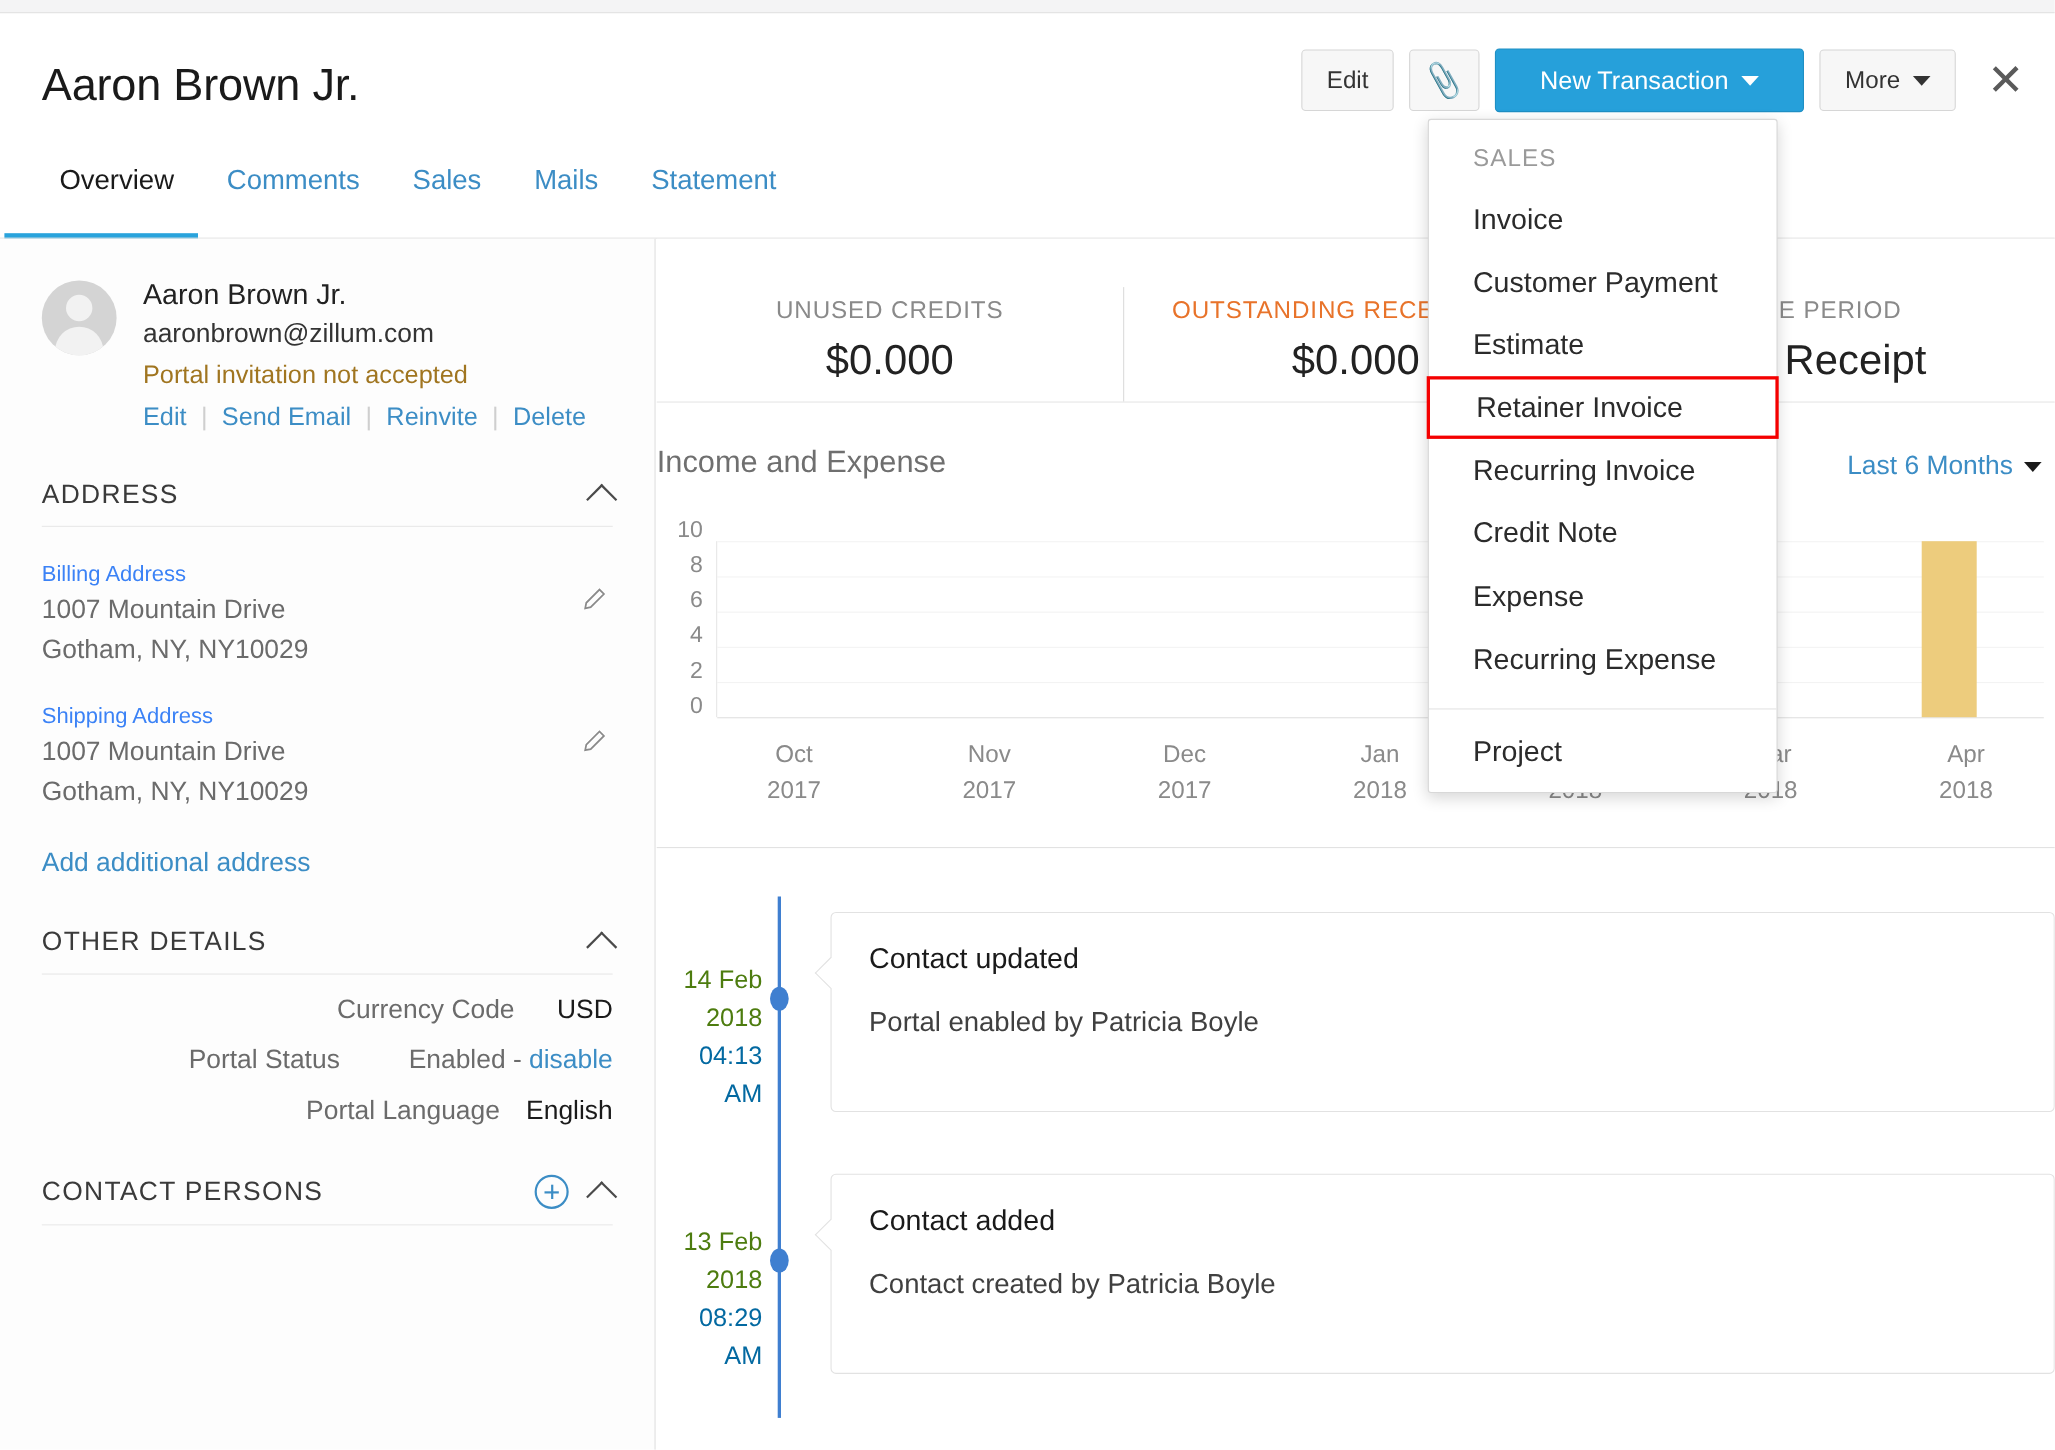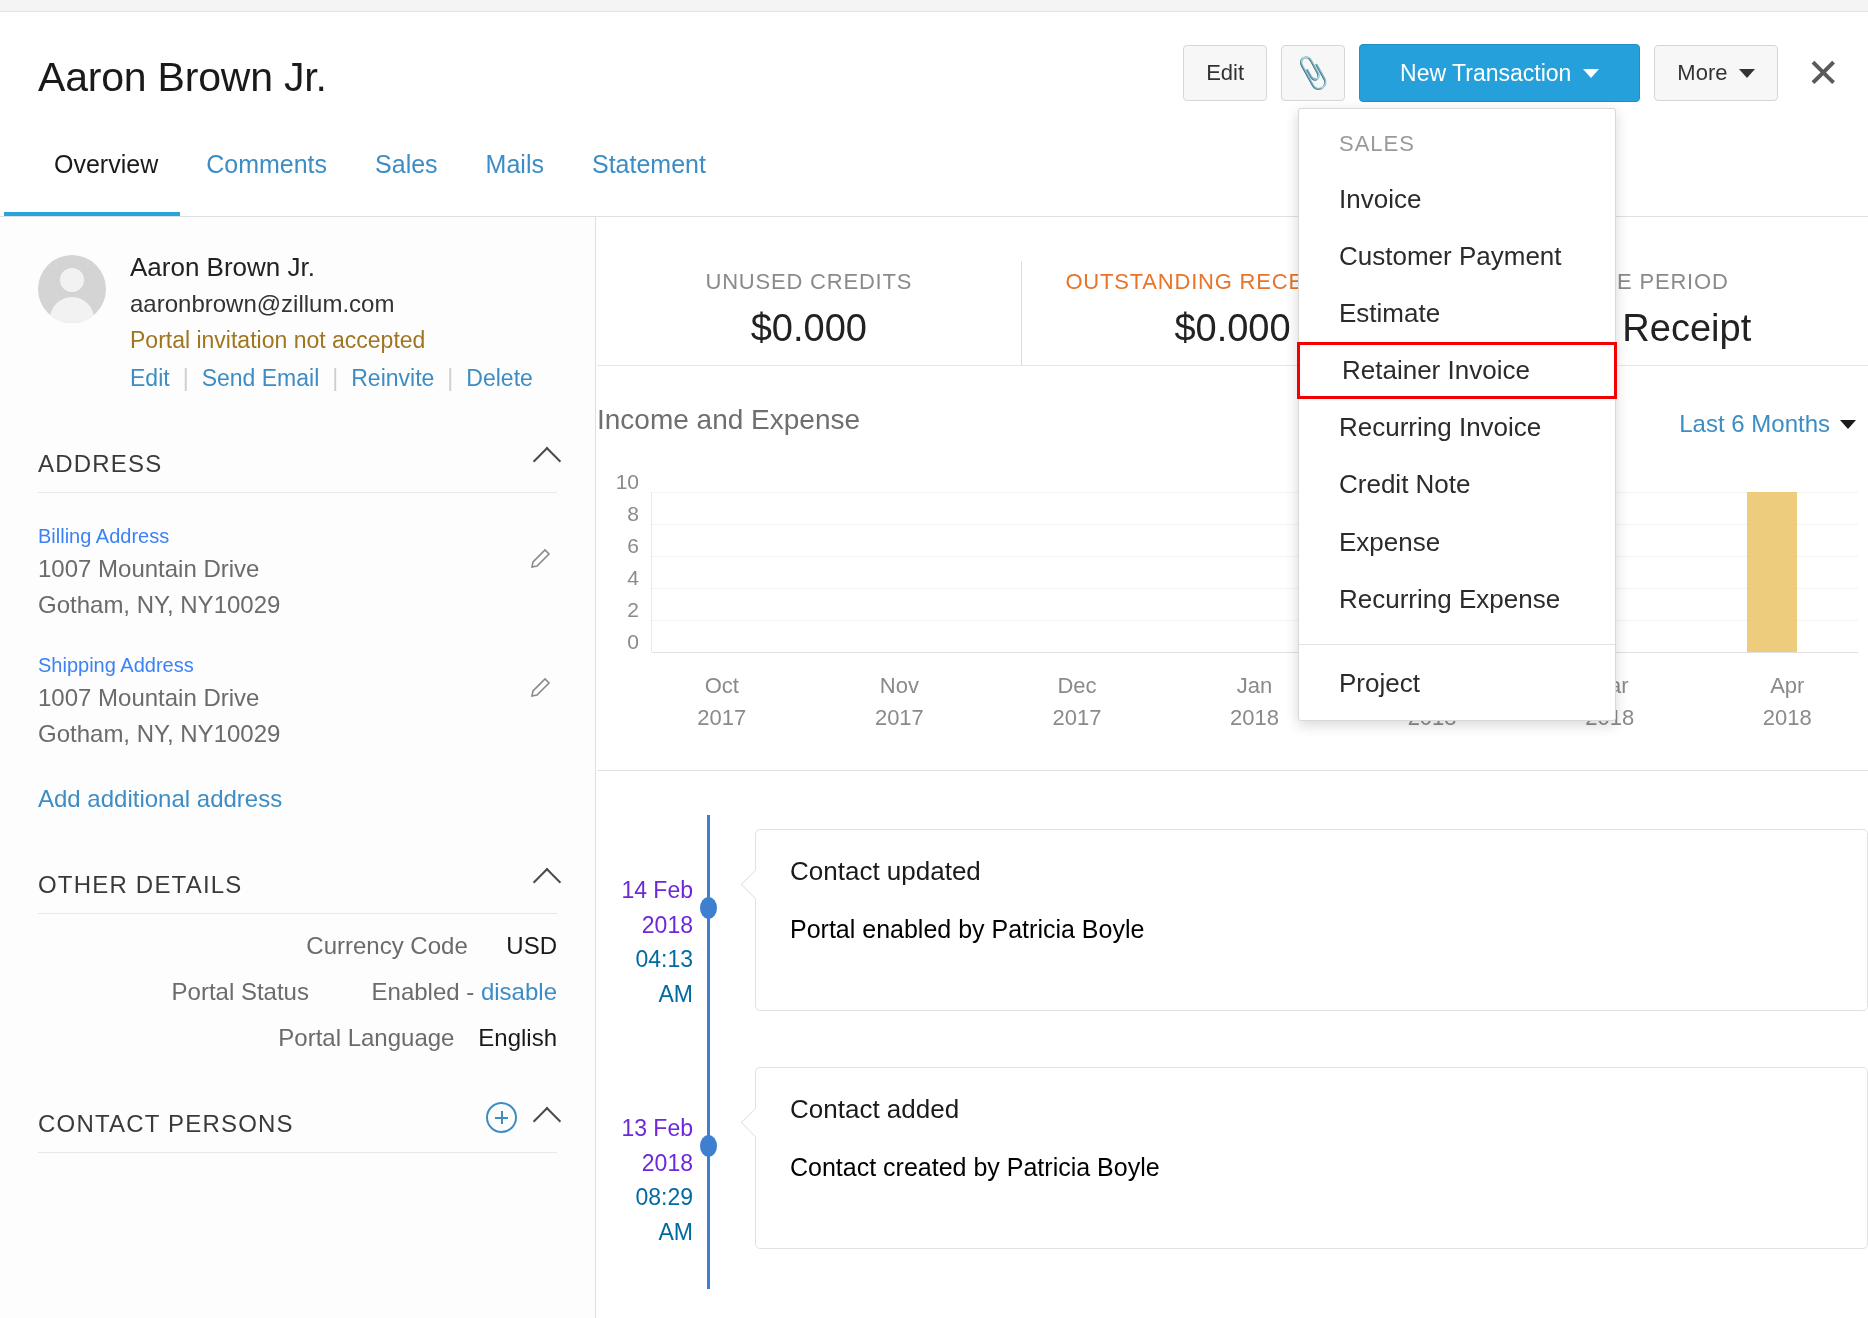--- a/index.html
+++ b/index.html
@@ -106,7 +106,7 @@
     padding-top:44px; padding-bottom:14px;
   }
   .section-title {
-    font-size:24px; letter-spacing:1.2px; color:#3a3a3a; font-weight:400;margin-top:14px;
+    font-size:24px; letter-spacing:1.2px; color:#3a3a3a; font-weight:400;
   }
   .section-head-right { display:flex; align-items:center; gap:20px; }
   .chev {

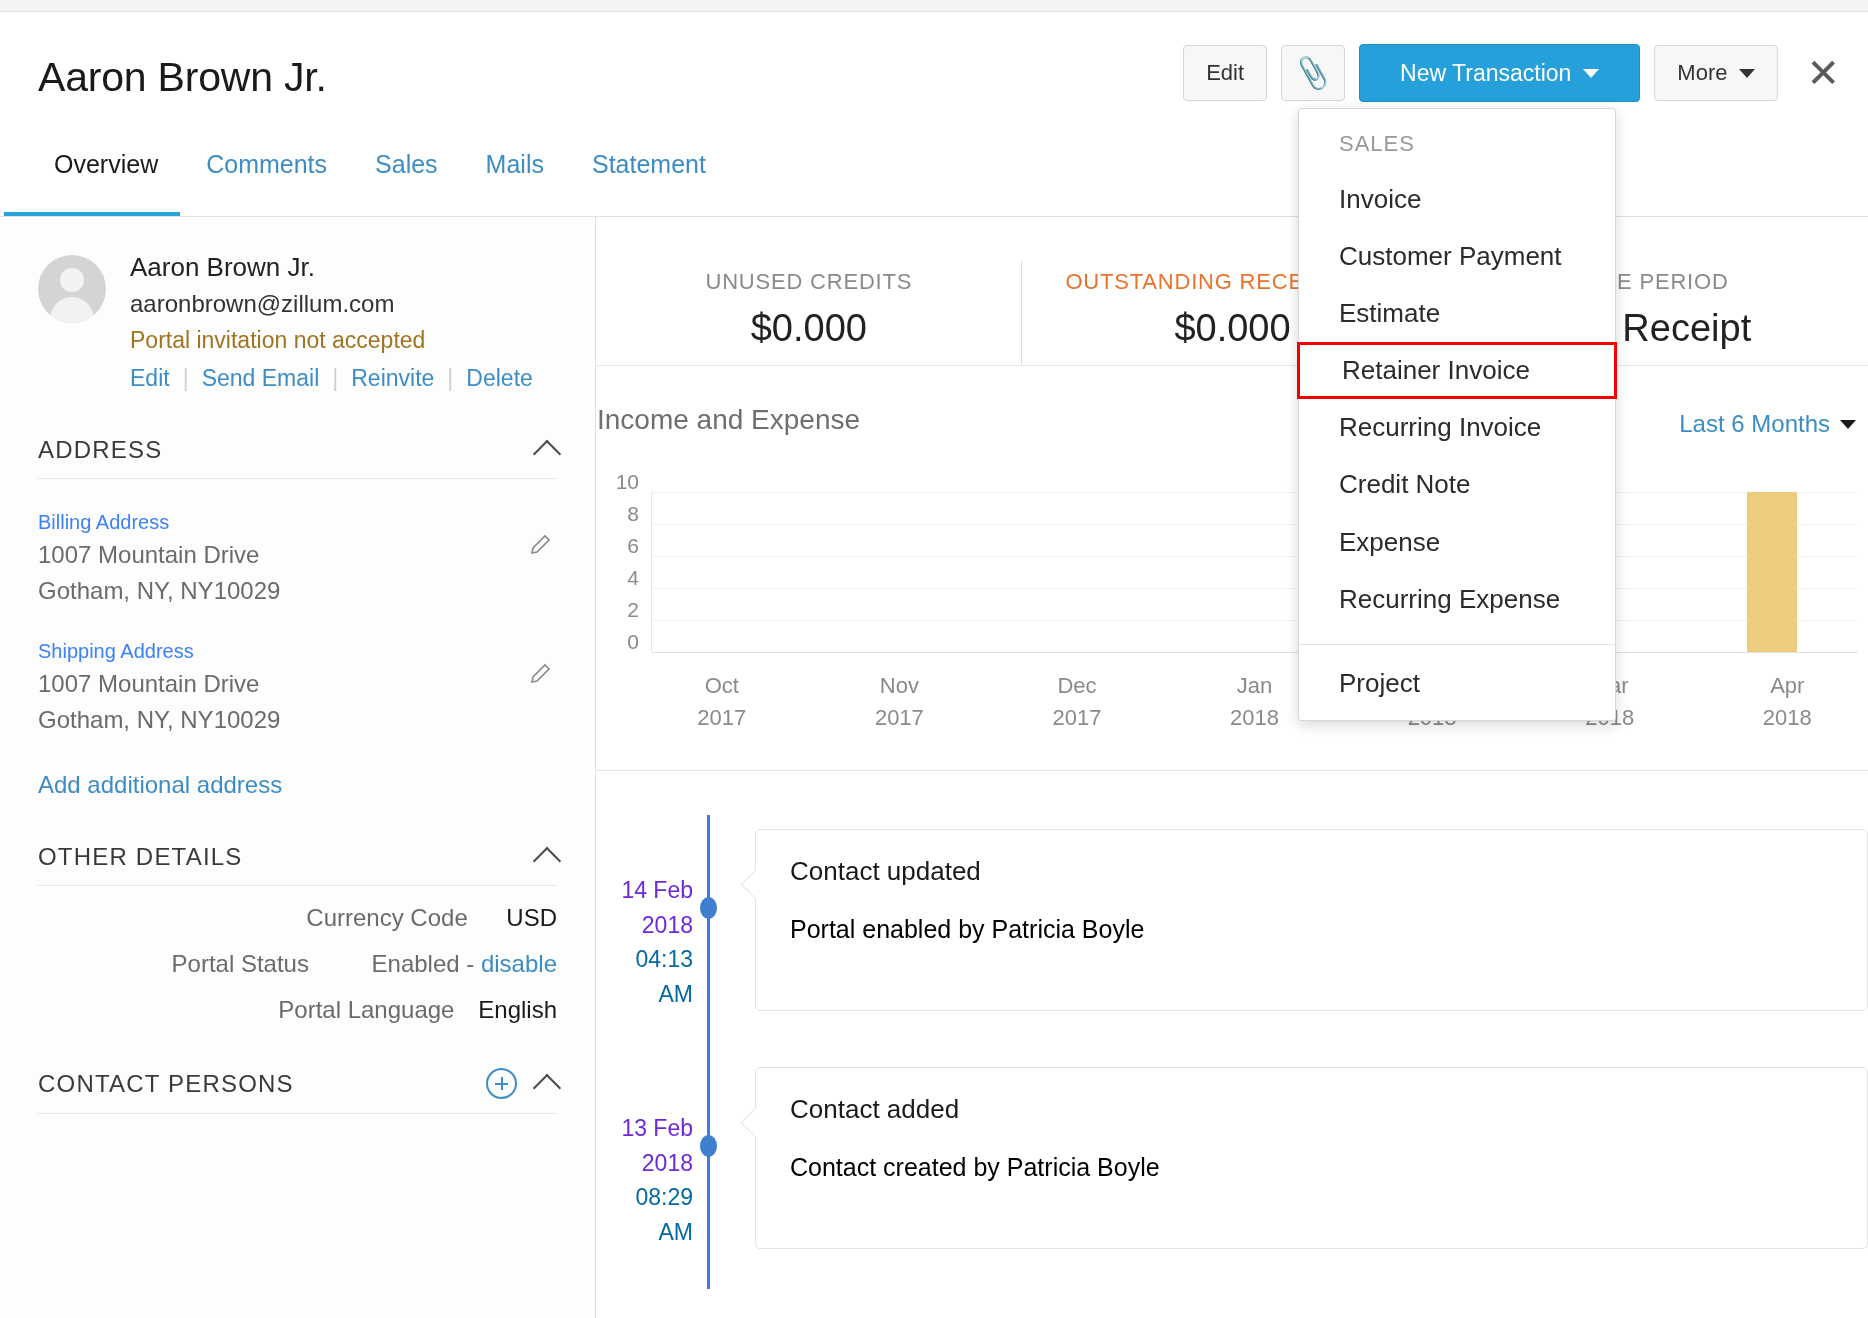--- a/index.html
+++ b/index.html
@@ -207,7 +207,7 @@
   .tl-time {
     width:96px; text-align:right; padding-top:44px; flex:0 0 auto;
   }
-  .tl-date { font-size:23px; color:#6d28d9; display:block; line-height:1.5; }
+  .tl-date { font-size:23px; color:#4d7c0f; display:block; line-height:1.5; }
   .tl-hour { font-size:23px; color:#0369a1; display:block; line-height:1.5; }
   .tl-dot {
     position:absolute; left:103px; top:68px; width:17px; height:22px;

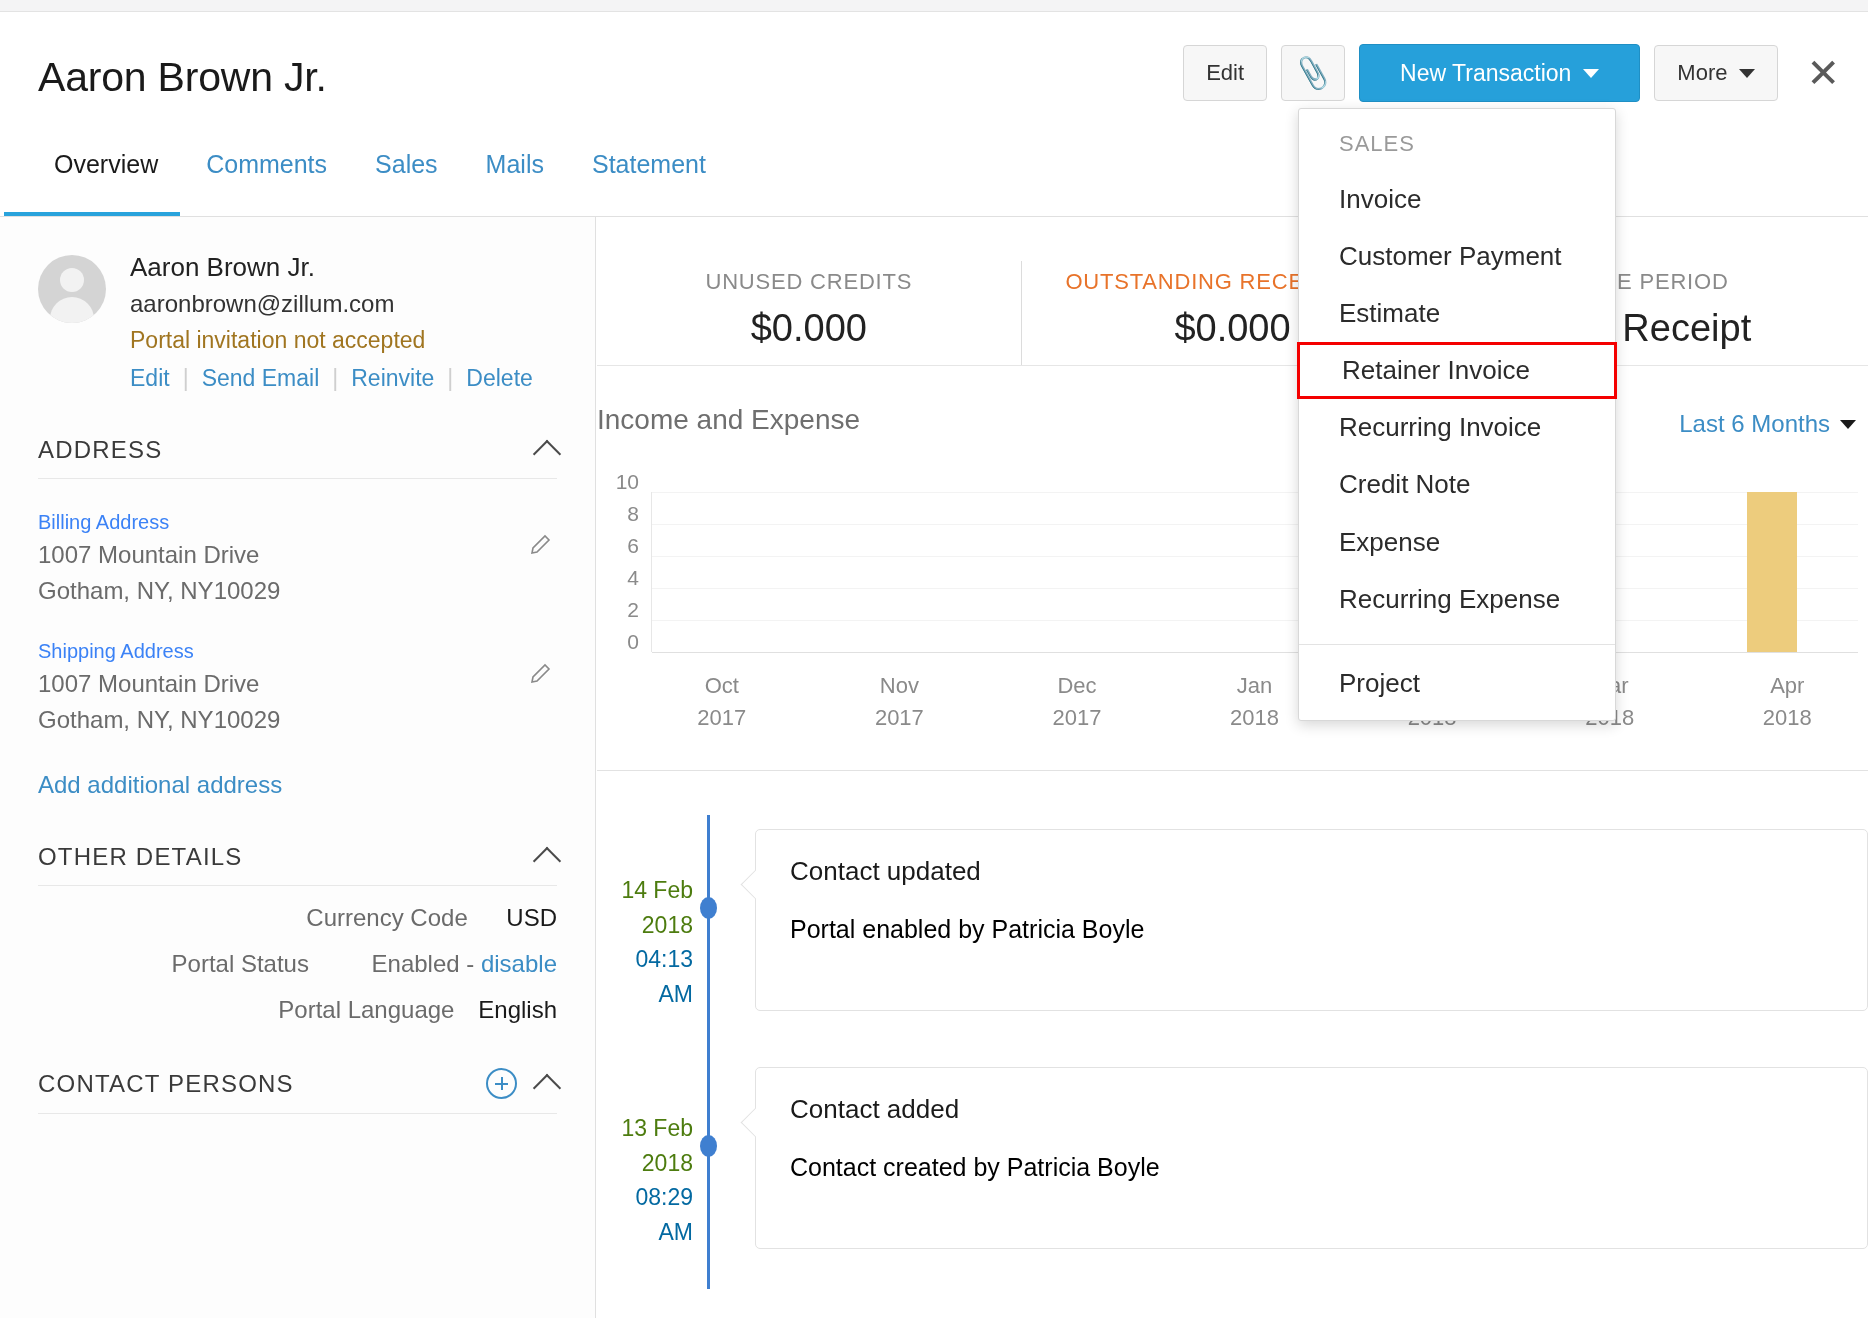--- a/index.html
+++ b/index.html
@@ -224,7 +224,7 @@
     transform:rotate(45deg);
   }
   .tl-head { font-size:26px; color:#1a1a1a; }
-  .tl-sub { font-size:25px; color:#000000; margin-top:28px; }
+  .tl-sub { font-size:25px; color:#404040; margin-top:28px; }
 
   
   .menu {

